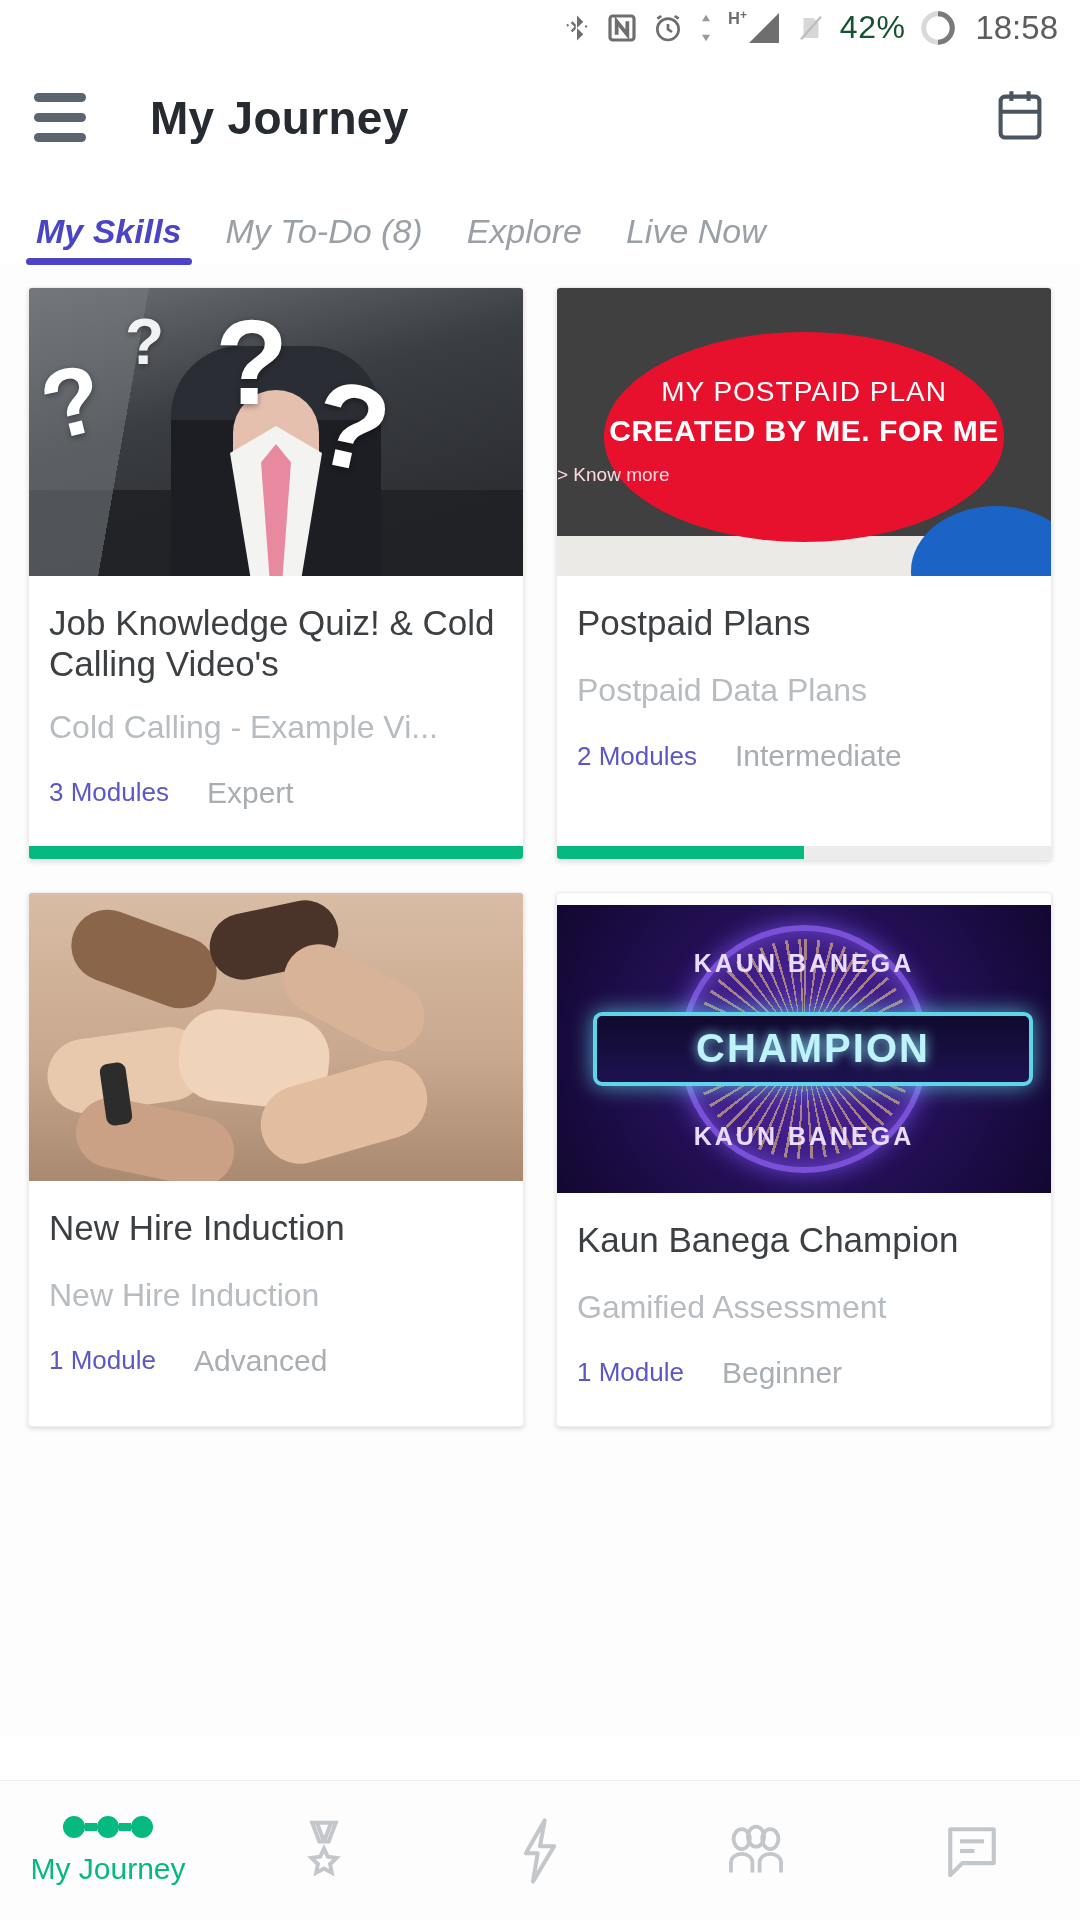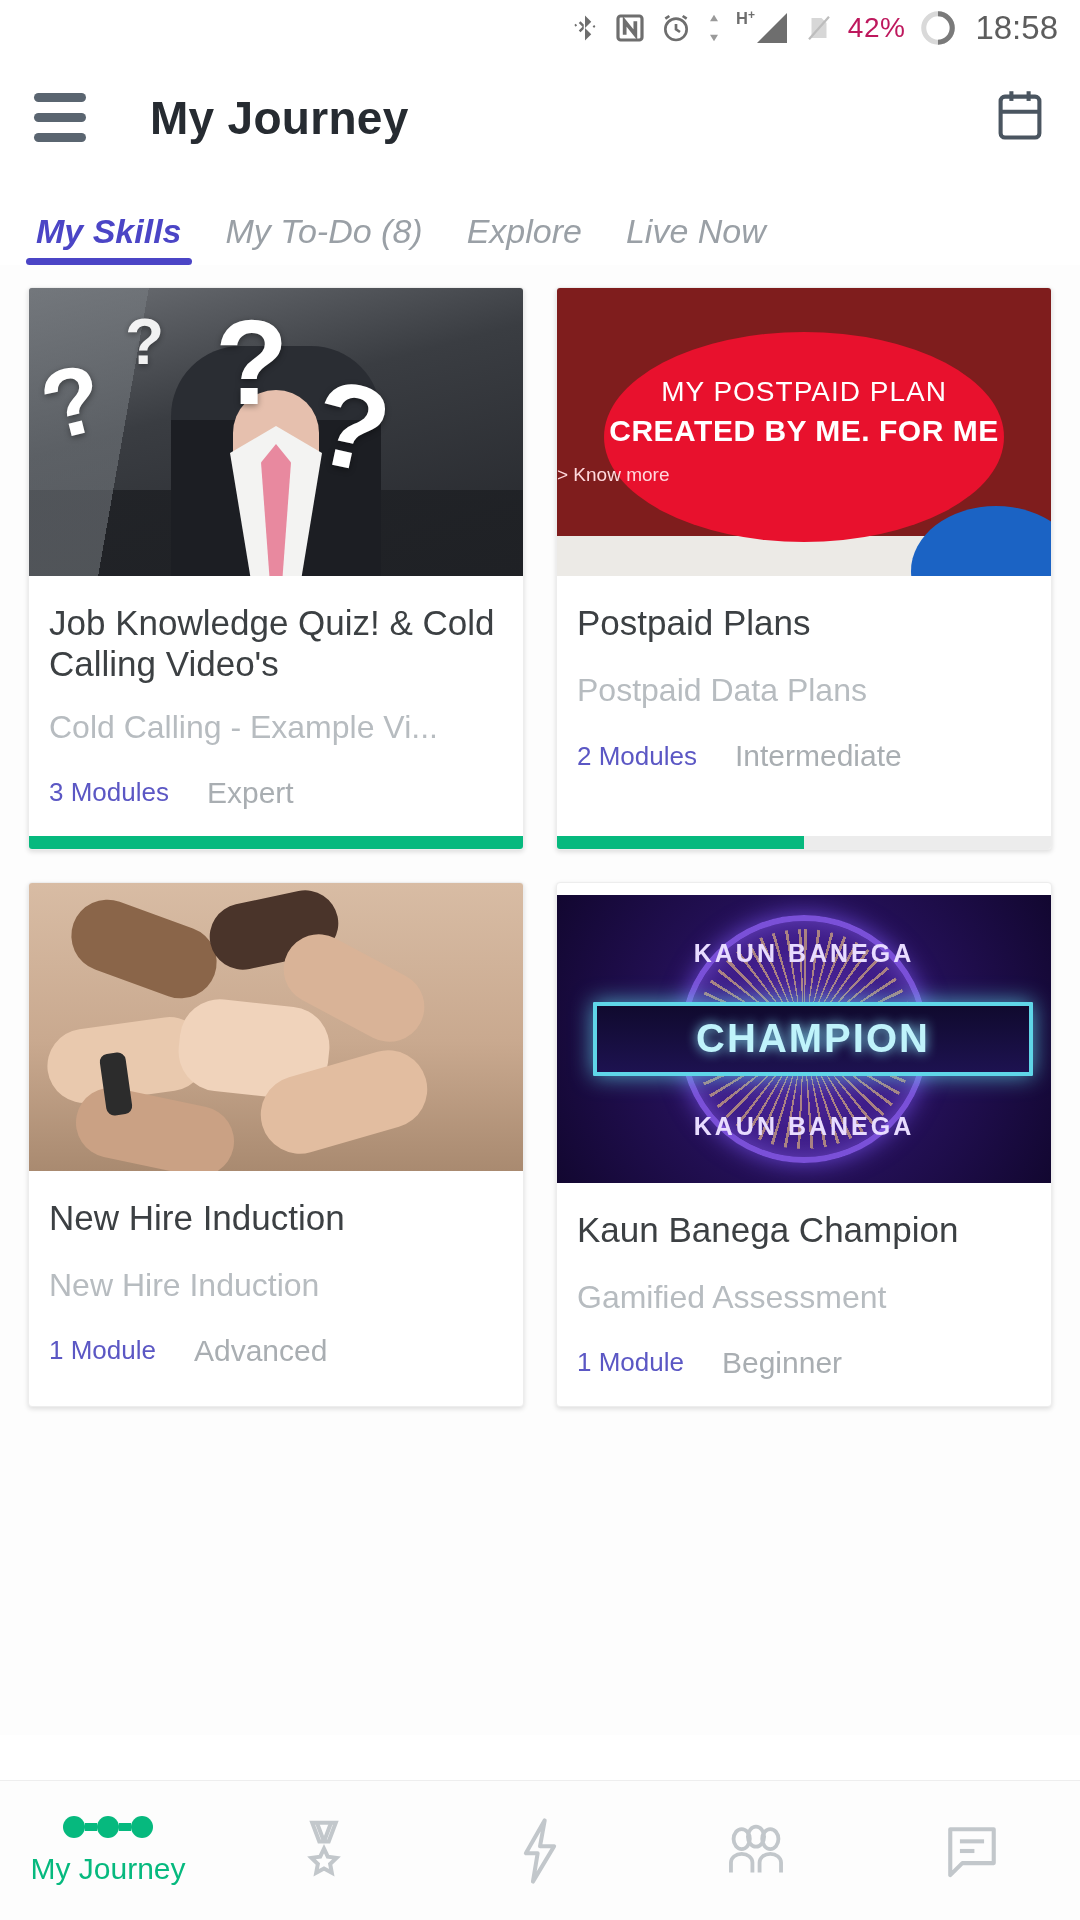--- a/index.html
+++ b/index.html
@@ -17,7 +17,7 @@
     background:#ffffff;
   }
   .sb-ico{ display:flex; align-items:center; color:#6e6e6e; }
-  .sb-text{ font-size:28px; color:#be185d; letter-spacing:.5px; }
+  .sb-text{ font-size:32px; color:#14532d; letter-spacing:.5px; }
   .sb-time{ font-size:33px; color:#5d5d5d; margin-left:4px; }
 
   

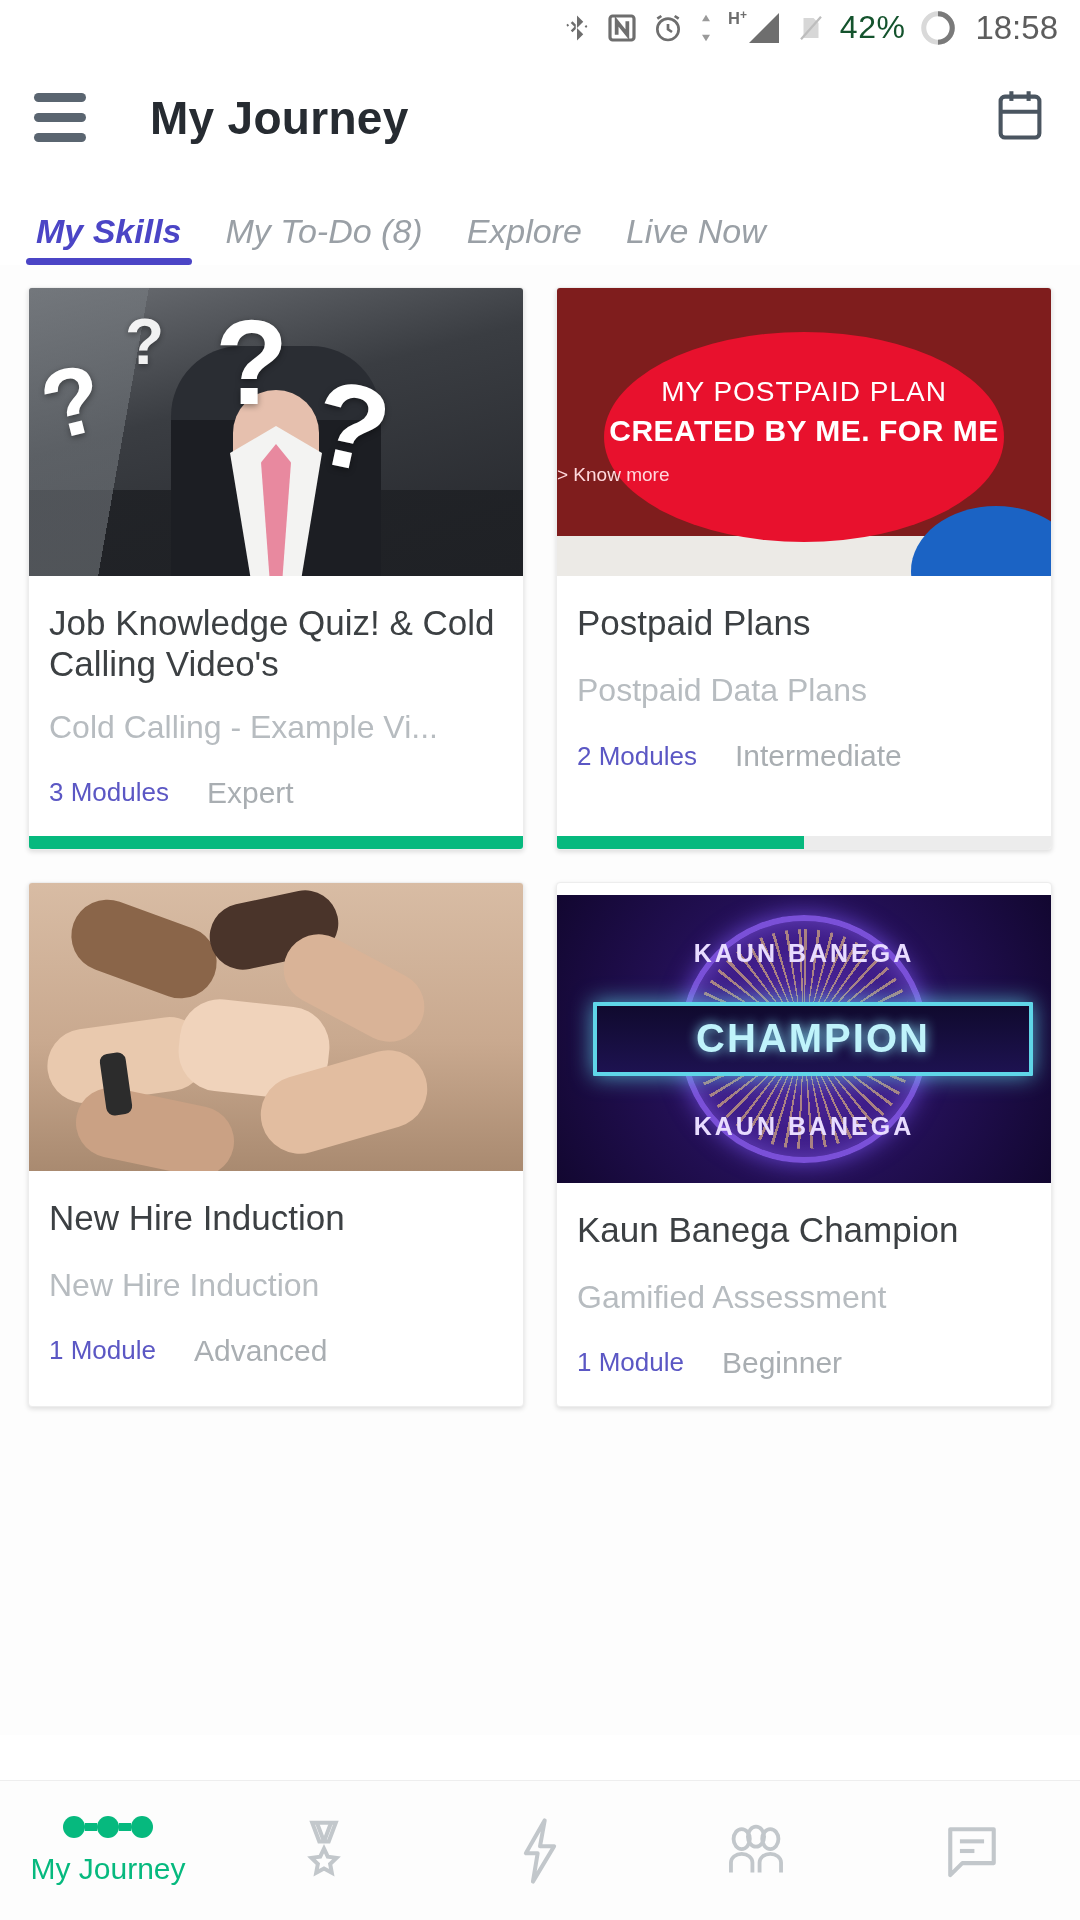--- a/index.html
+++ b/index.html
@@ -116,7 +116,7 @@
   .qm.d{ left:96px;  top:22px;  font-size:64px; opacity:.92; }
 
   
-  .t2{ background:#7f1d1d; }
+  .t2{ background:#404040; }
   .t2 .ellipse{
     position:absolute; left:50%; top:44px; transform:translateX(-50%);
     width:400px; height:210px; border-radius:50%; background:#e8112d;

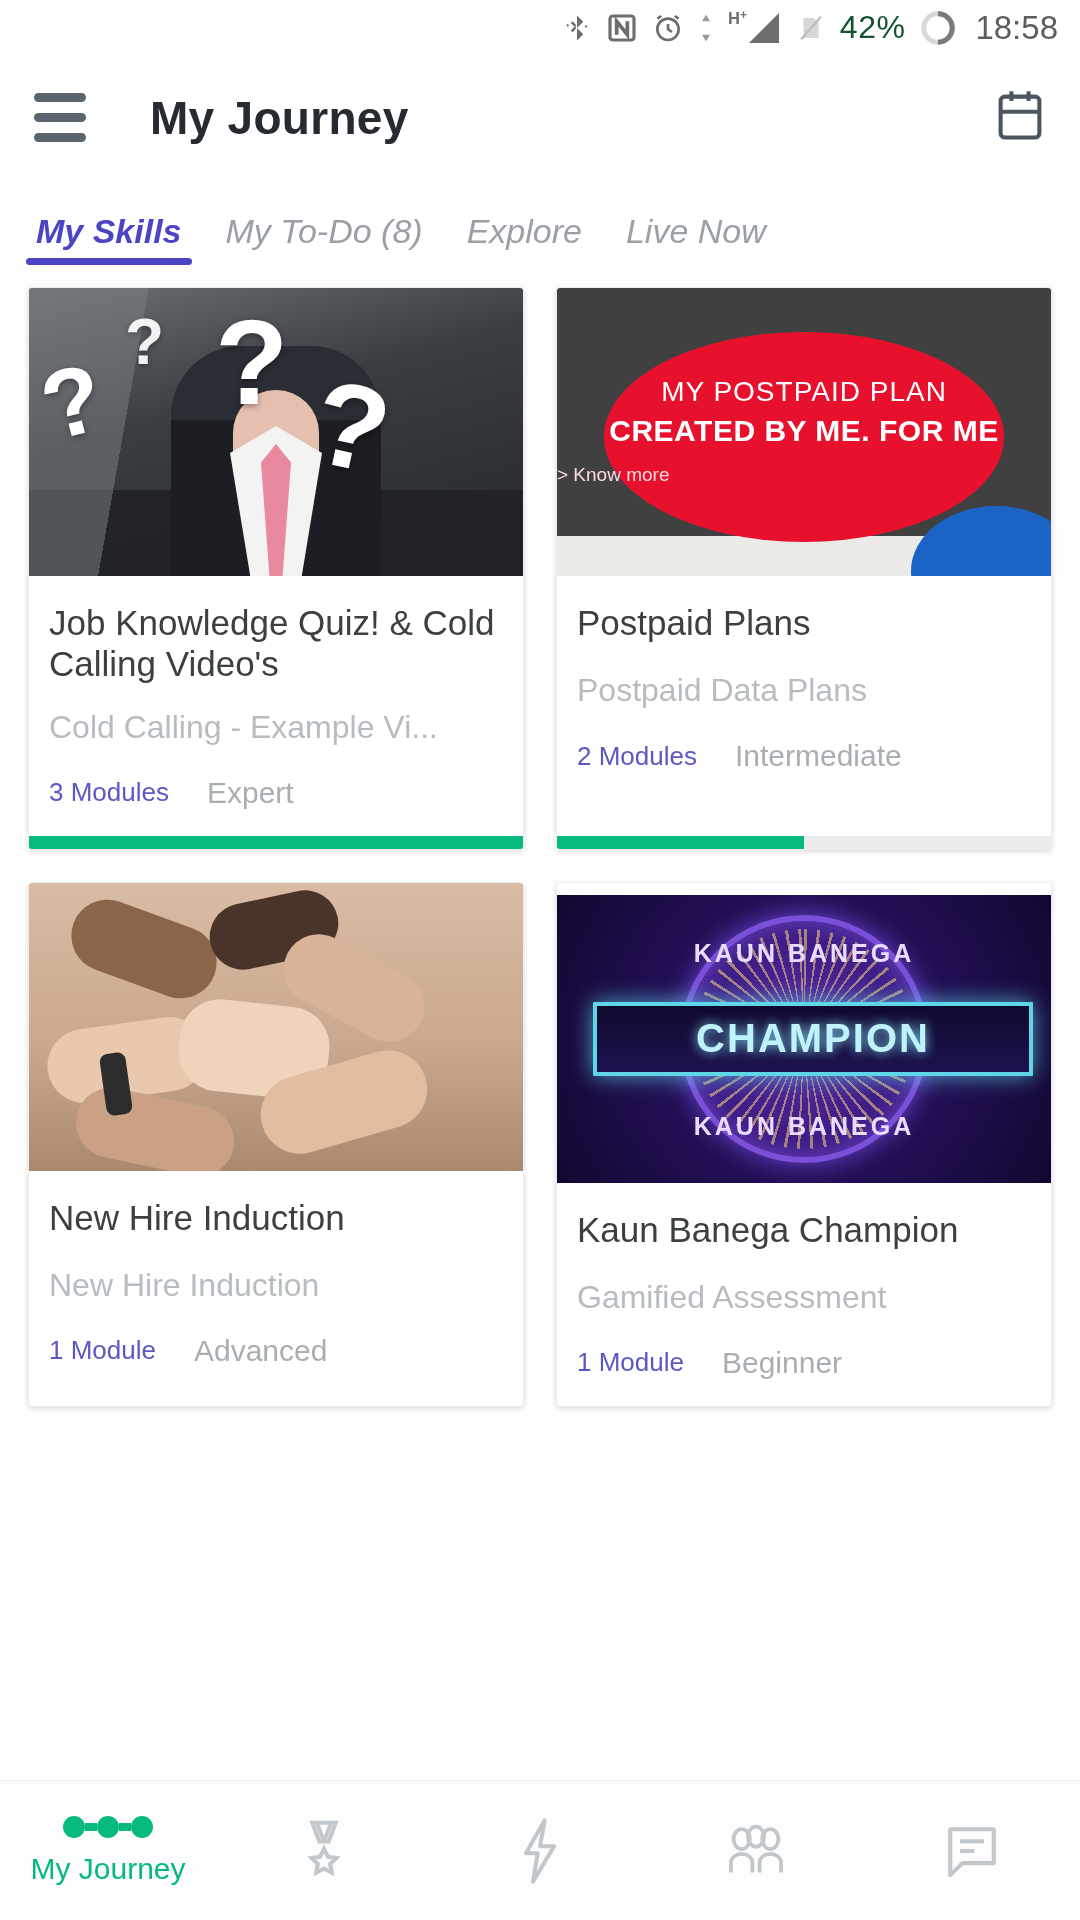--- a/index.html
+++ b/index.html
@@ -65,7 +65,7 @@
     cursor:pointer;
   }
   .thumb{ width:100%; height:288px; position:relative; overflow:hidden; }
-  .card-body{ padding:26px 20px 0 20px; flex:1; display:flex; flex-direction:column; }
+  .card-body{ padding:26px 20px 10px 20px; flex:1; display:flex; flex-direction:column; }
   .card-title{
     font-size:35px; color:#3c4043; line-height:1.18; min-height:46px;
   }

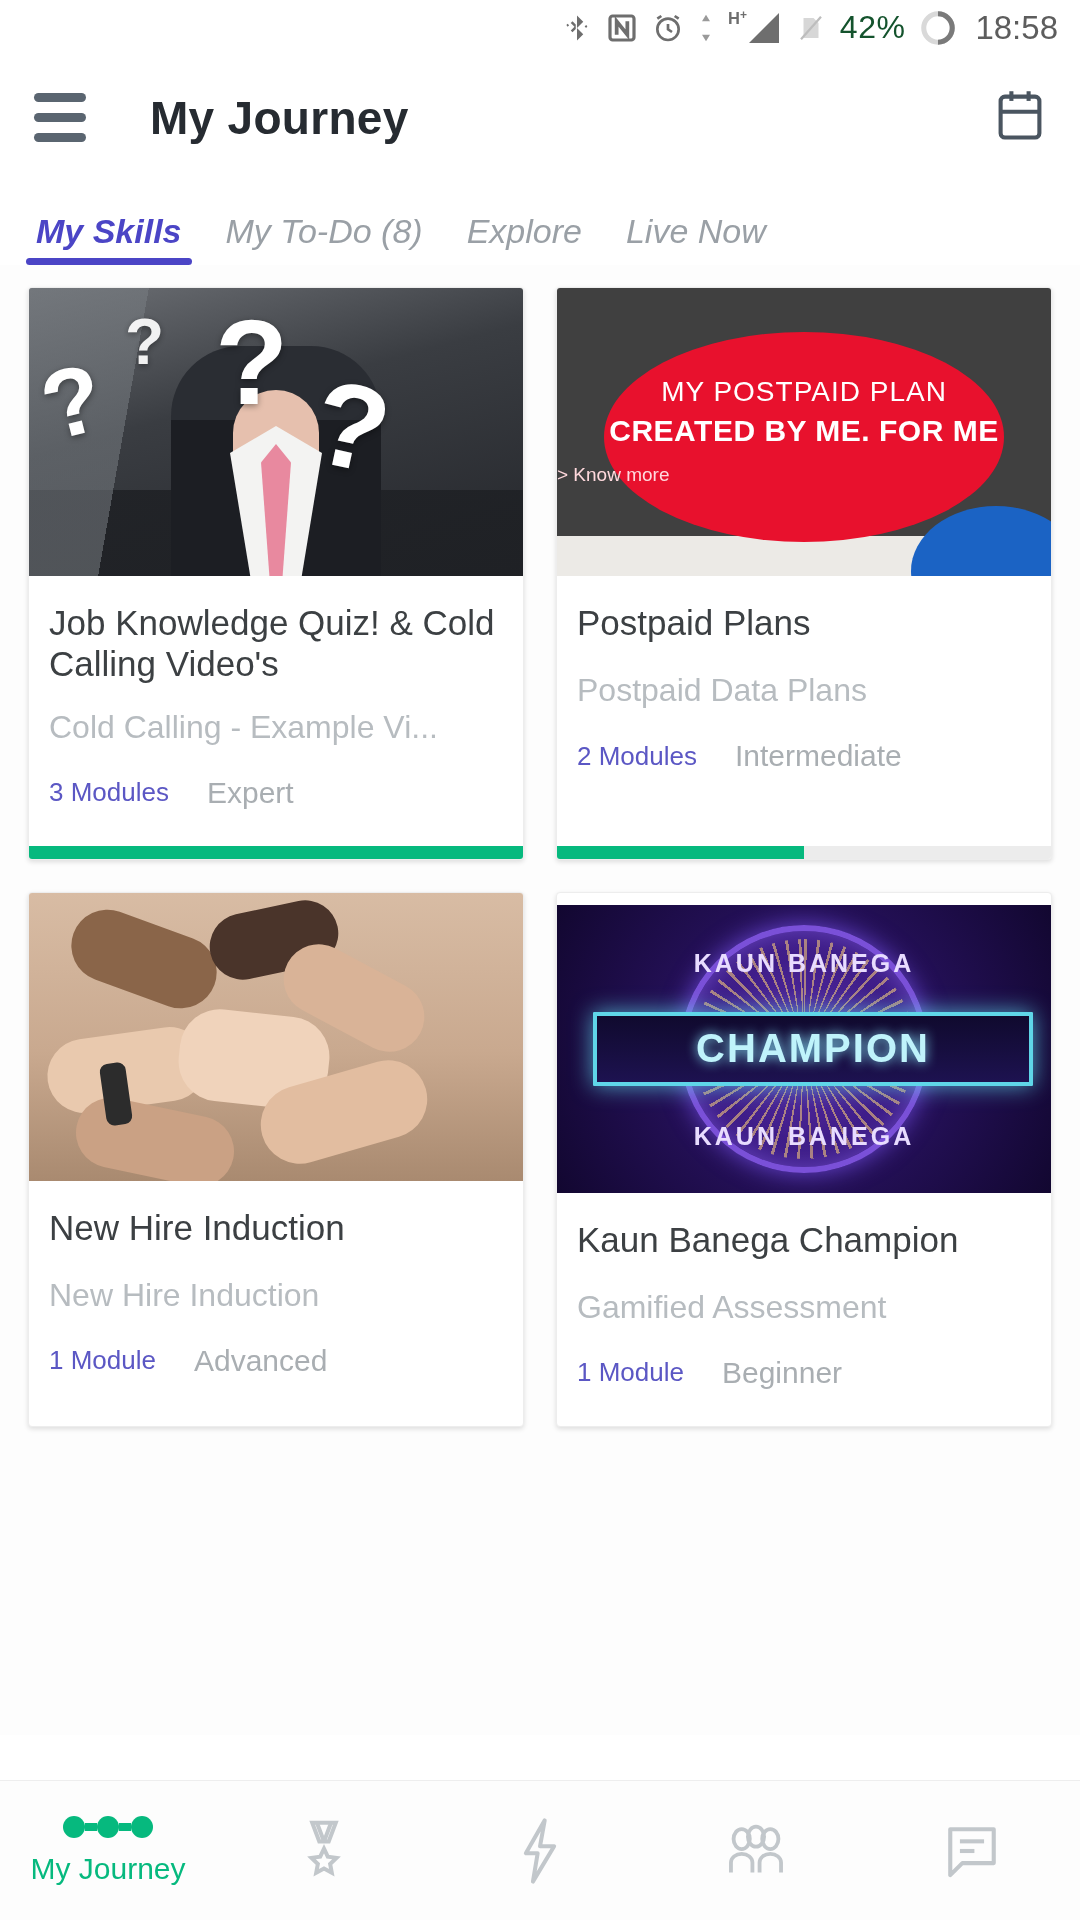--- a/index.html
+++ b/index.html
@@ -170,7 +170,7 @@
   .t4 .banner{
     position:absolute; left:36px; right:18px; top:50%; transform:translateY(-50%);
     height:74px; background:linear-gradient(180deg,#100a2e 0%,#1d1250 100%);
-    border:4px solid #5fd6e8; border-radius:1px;
+    border:4px solid #5fd6e8; border-radius:9px;
     display:flex; align-items:center; justify-content:center;
     box-shadow:0 0 22px rgba(95,214,232,.75);
   }

